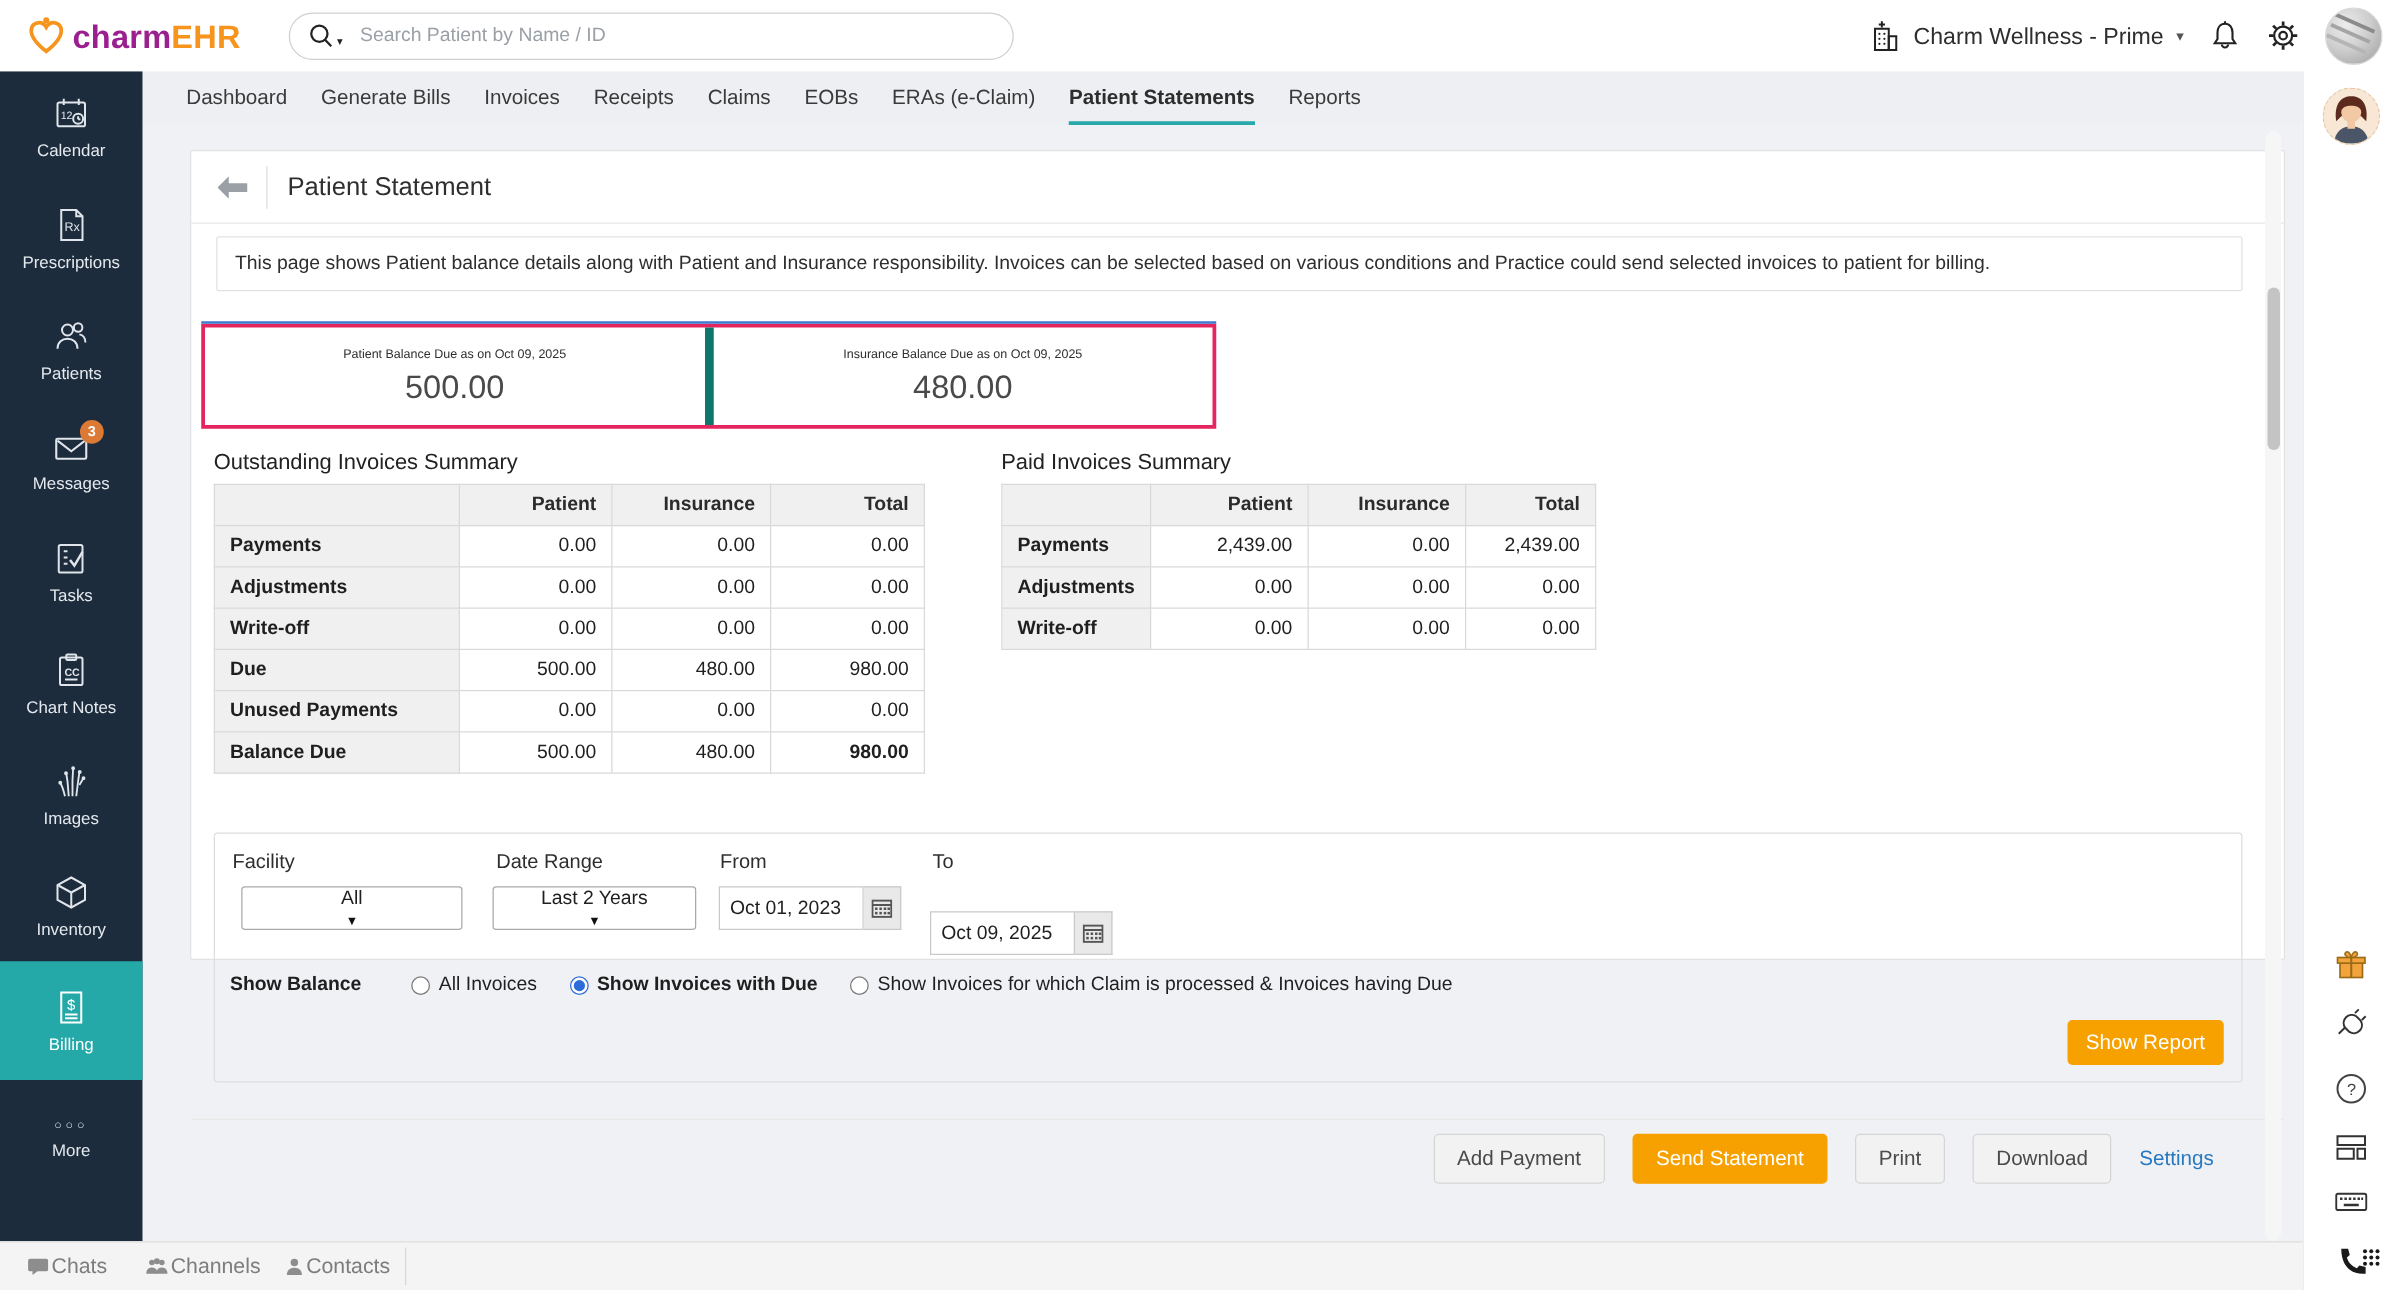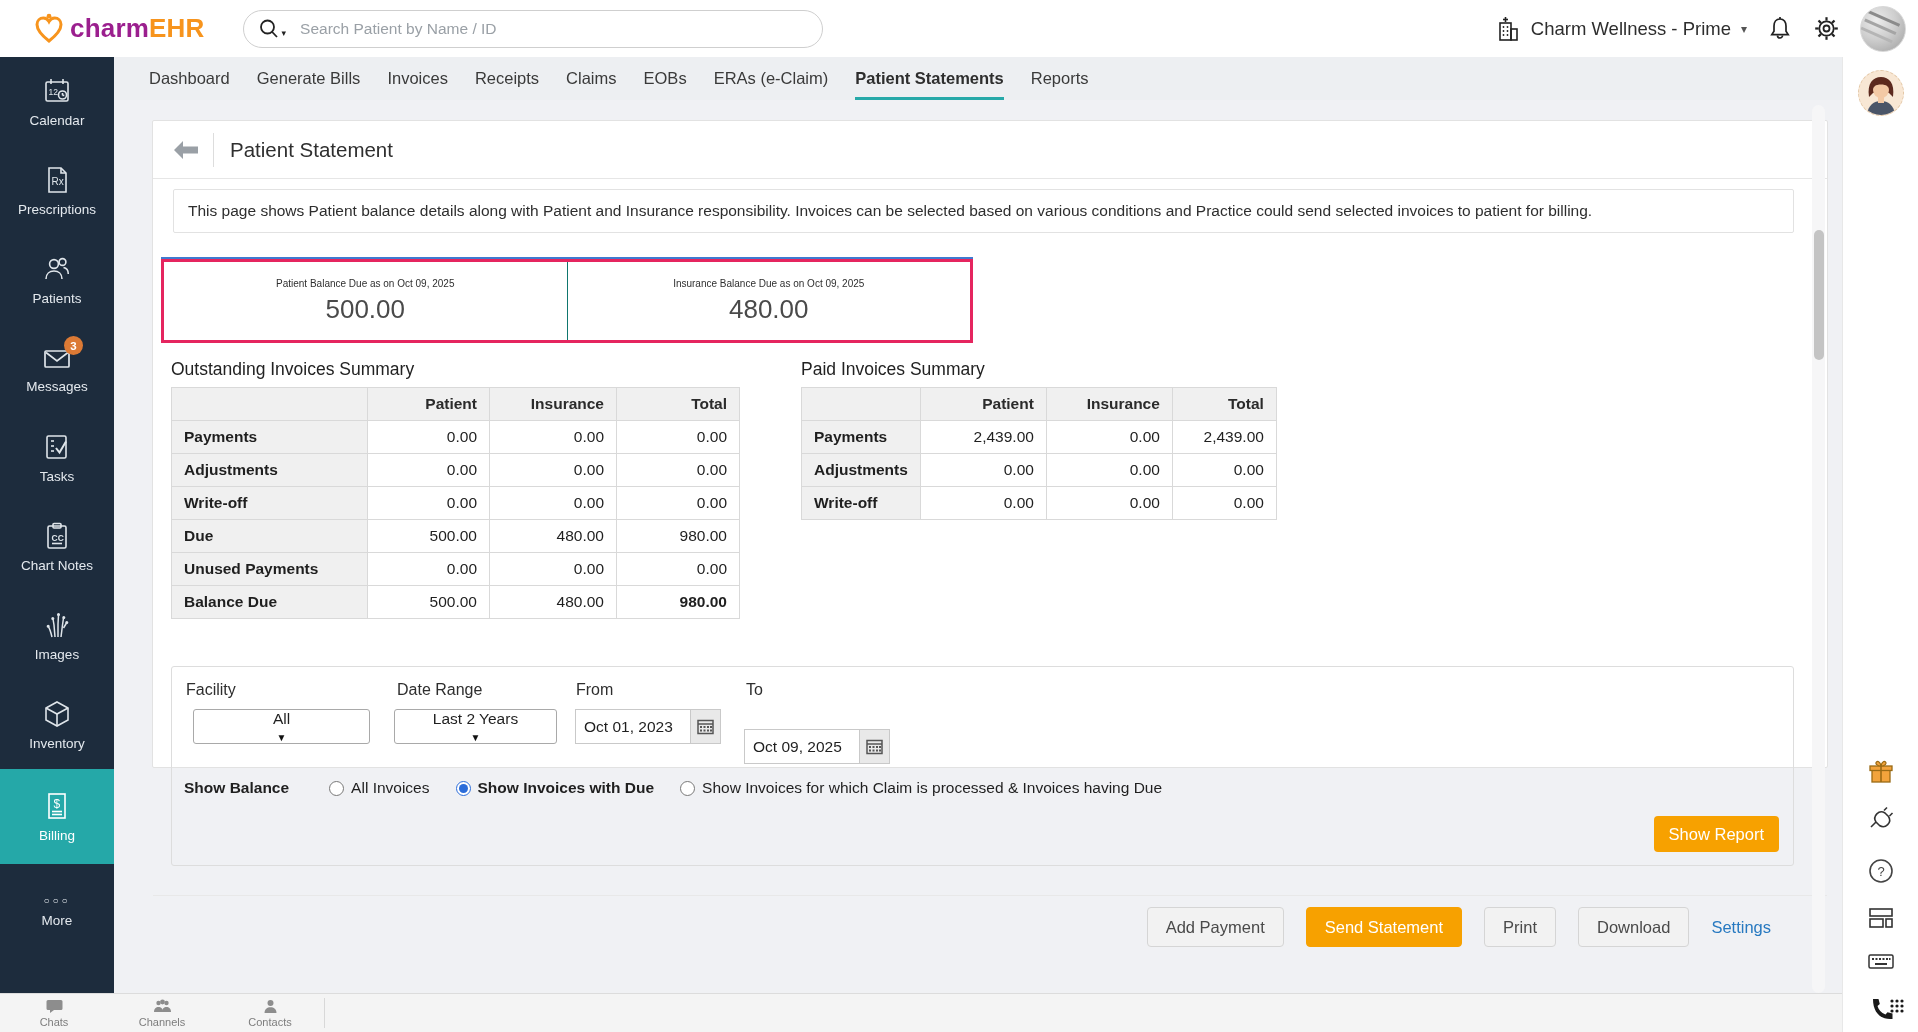--- a/index.html
+++ b/index.html
@@ -9,7 +9,7 @@
 
   
   .topbar { position:absolute; left:0; top:0; width:1918px; height:57px; background:#fff; display:flex; align-items:center; z-index:6; }
-  .logo { display:flex; align-items:center; gap:6px; padding-left:34px; }
+  .logo { display:flex; align-items:flex-end; gap:6px; padding-left:22px; }
   .logo-text { font-size:26px; font-weight:bold; letter-spacing:0.2px; }
   .logo-charm { color:#9b1f8e; }
   .logo-ehr { color:#f7941d; }

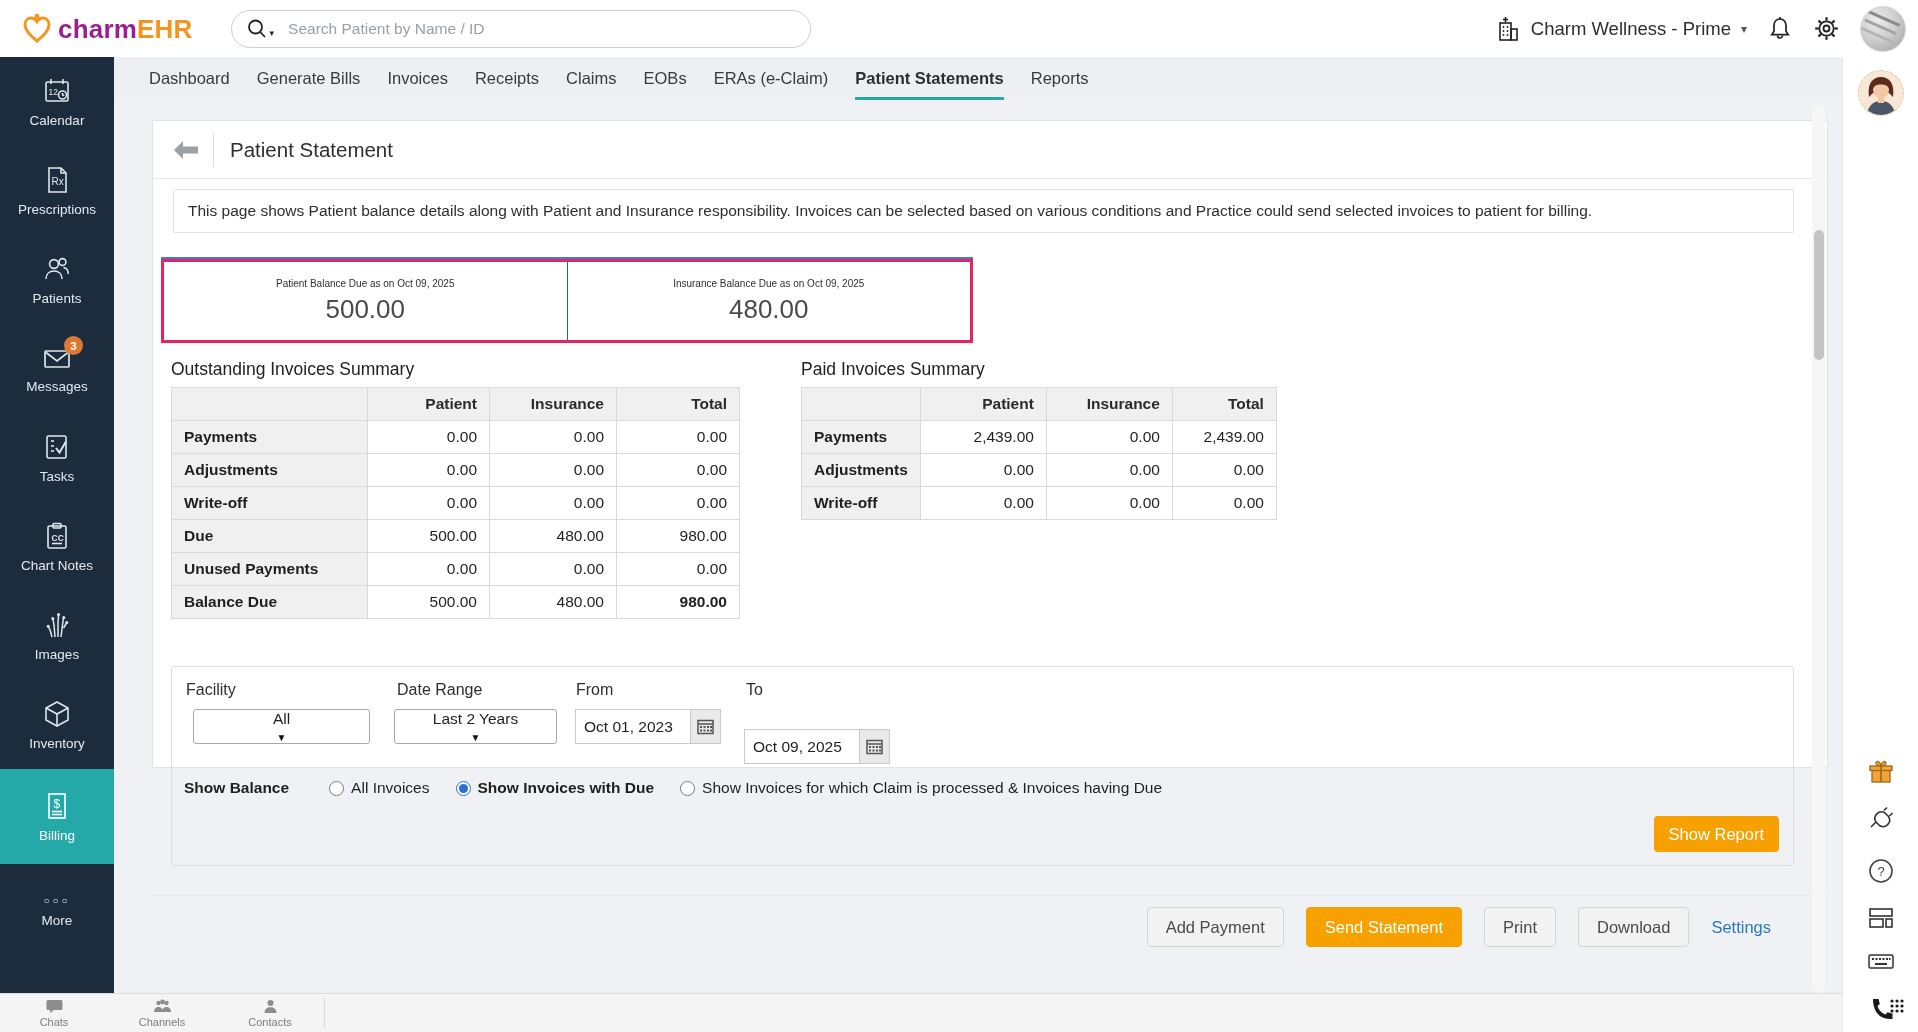--- a/index.html
+++ b/index.html
@@ -50,7 +50,7 @@
   .balance { position:absolute; left:8px; top:138px; width:812px; height:84px; border:3px solid #e5255f; background:#fff; display:flex; }
   .balance::before { content:""; position:absolute; left:-3px; right:-3px; top:-5px; height:2px; background:#3f7ad0; }
   .bal-cell { flex:1; display:flex; flex-direction:column; align-items:center; justify-content:center; gap:5px; }
-  .bal-cell + .bal-cell { border-left:1px solid #0f766e; }
+  .bal-cell + .bal-cell { border-left:7px solid #0f766e; }
   .bal-label { font-size:10px; color:#2f2f2f; }
   .bal-value { font-size:26px; color:#4a4a4a; }
 

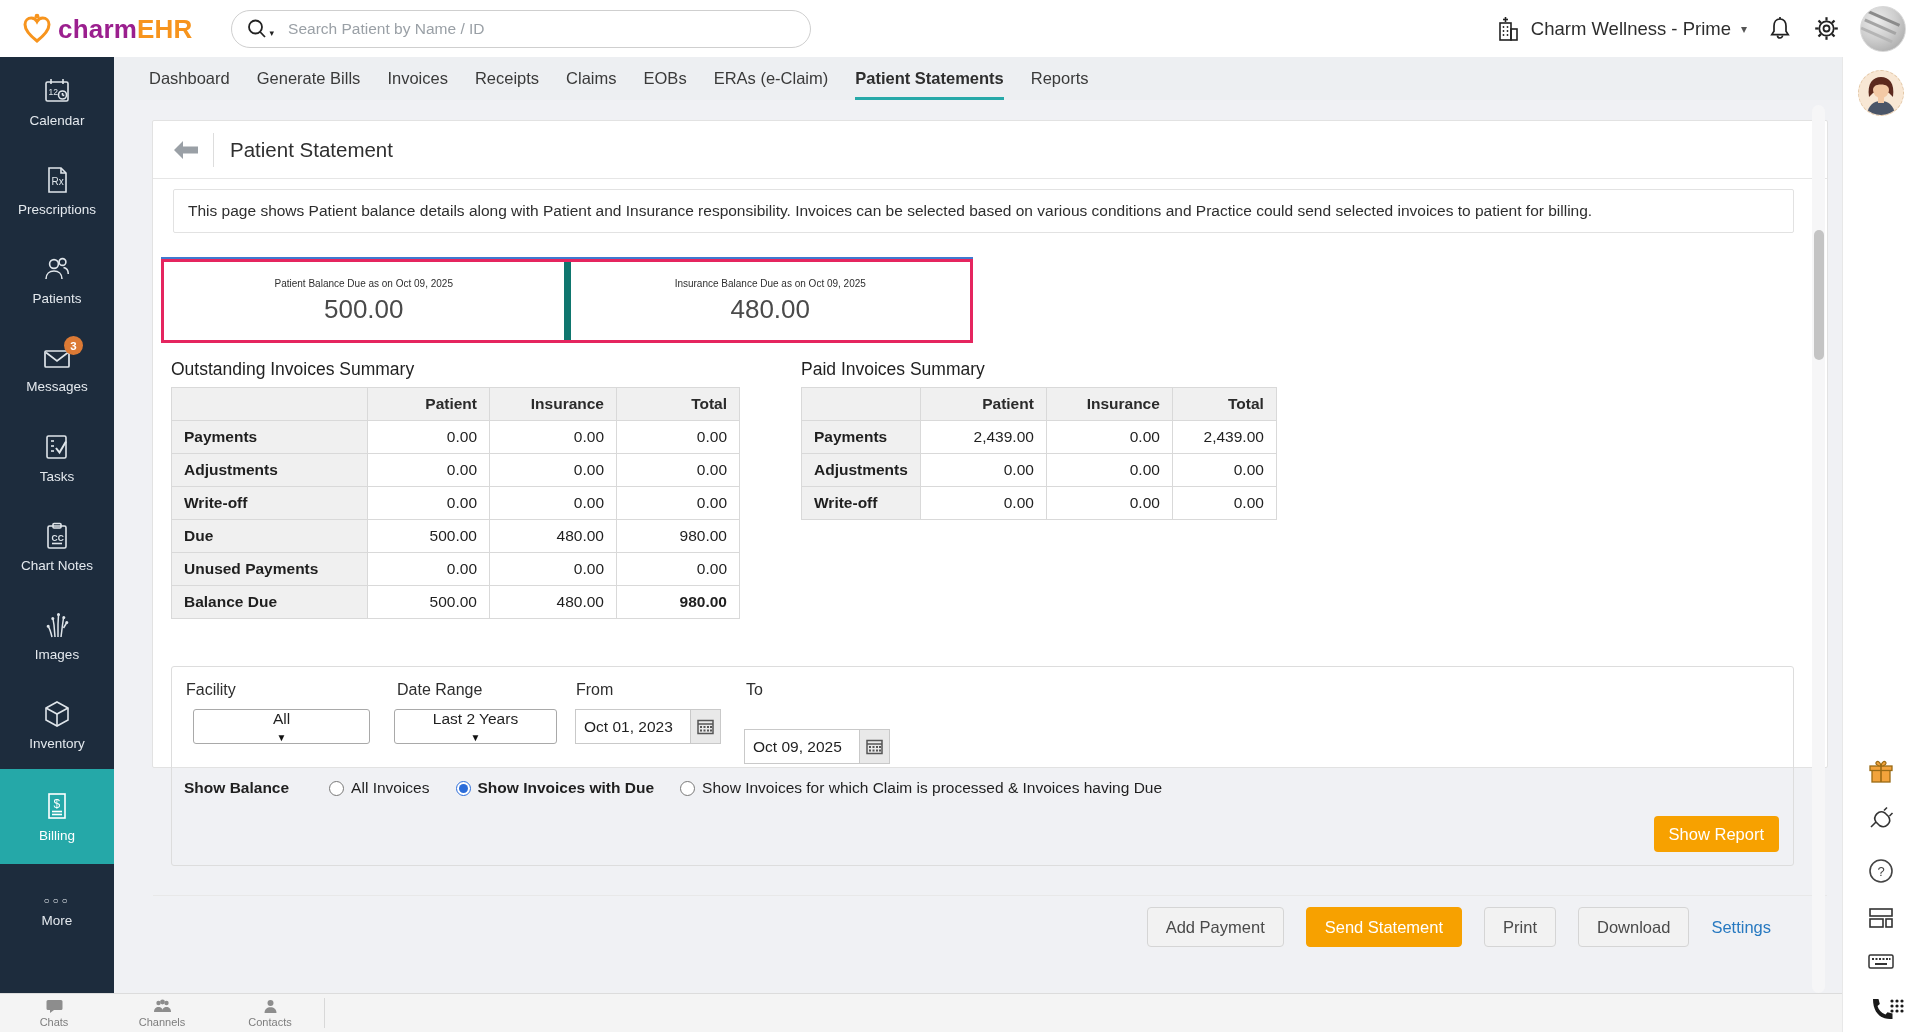--- a/index.html
+++ b/index.html
@@ -93,7 +93,7 @@
 
   
   .chatbar { position:absolute; left:0; bottom:0; width:1842px; height:39px; background:#f4f4f4; border-top:1px solid #dcdcdc; display:flex; align-items:stretch; z-index:6; }
-  .chat-tab { width:108px; display:flex; flex-direction:column; align-items:center; justify-content:center; gap:2px; color:#7d7d7d; font-size:11px; cursor:pointer; }
+  .chat-tab { width:108px; display:flex; flex-direction:row; align-items:center; justify-content:center; gap:2px; color:#7d7d7d; font-size:17px; cursor:pointer; }
   .chat-div { width:1px; background:#d8d8d8; margin:4px 0; }
   .chat-input-wrap { flex:1; background:#fff; display:flex; align-items:center; padding-left:18px; }
   .chat-input { border:none; outline:none; font-size:15.5px; width:600px; color:#444; font-family:"Liberation Sans",sans-serif; }

